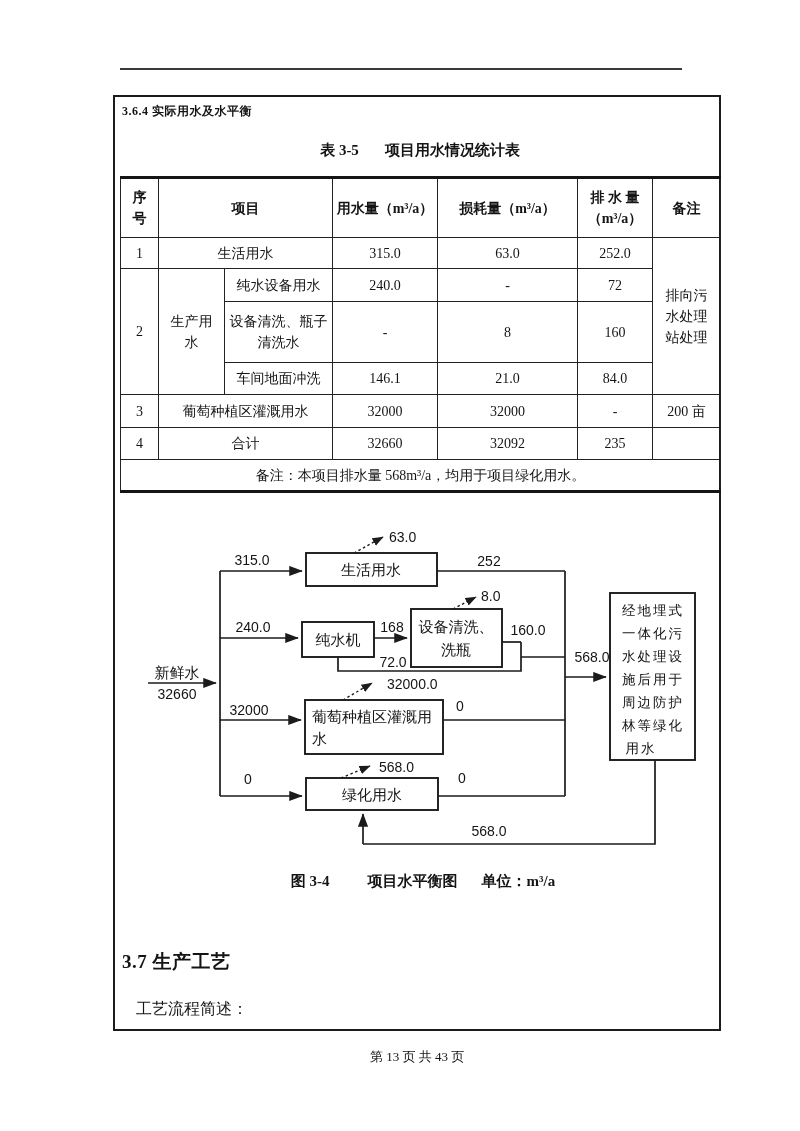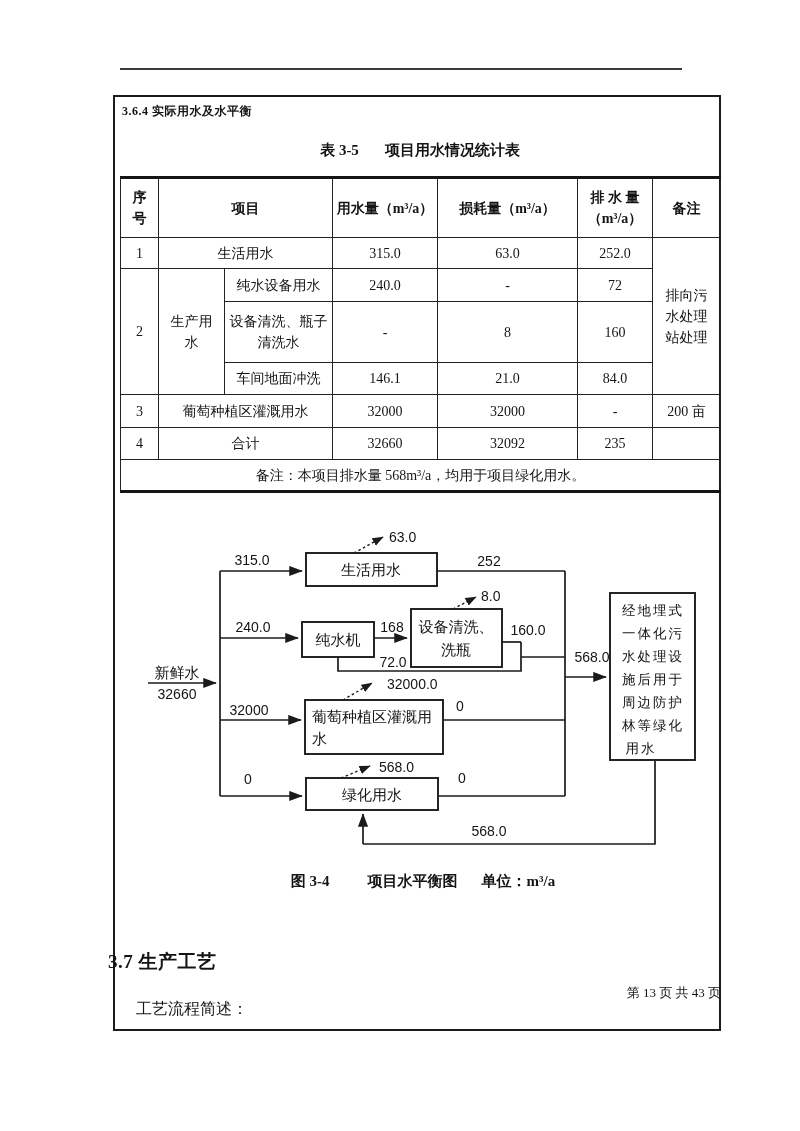--- a/index.html
+++ b/index.html
@@ -33,7 +33,7 @@
   #diagram text.small-cjk{font-family:"Liberation Sans", sans-serif;font-size:13.5px;letter-spacing:2px;}
   #fig-caption{left:119px;top:872px;width:608px;text-align:center;font-size:15px;font-weight:bold;}
   #fig-caption .g1{margin-right:38px;} #fig-caption .g2{margin-right:24px;}
-  #h37{left:108px;top:949px;font-size:19px;font-weight:bold;letter-spacing:0.5px;}
+  #h37{left:122px;top:949px;font-size:19px;font-weight:bold;letter-spacing:0.5px;}
   #p37{left:136px;top:999px;font-size:16px;}
   #page-footer{left:113px;top:984px;width:608px;text-align:right;font-size:13px;}
 </style>

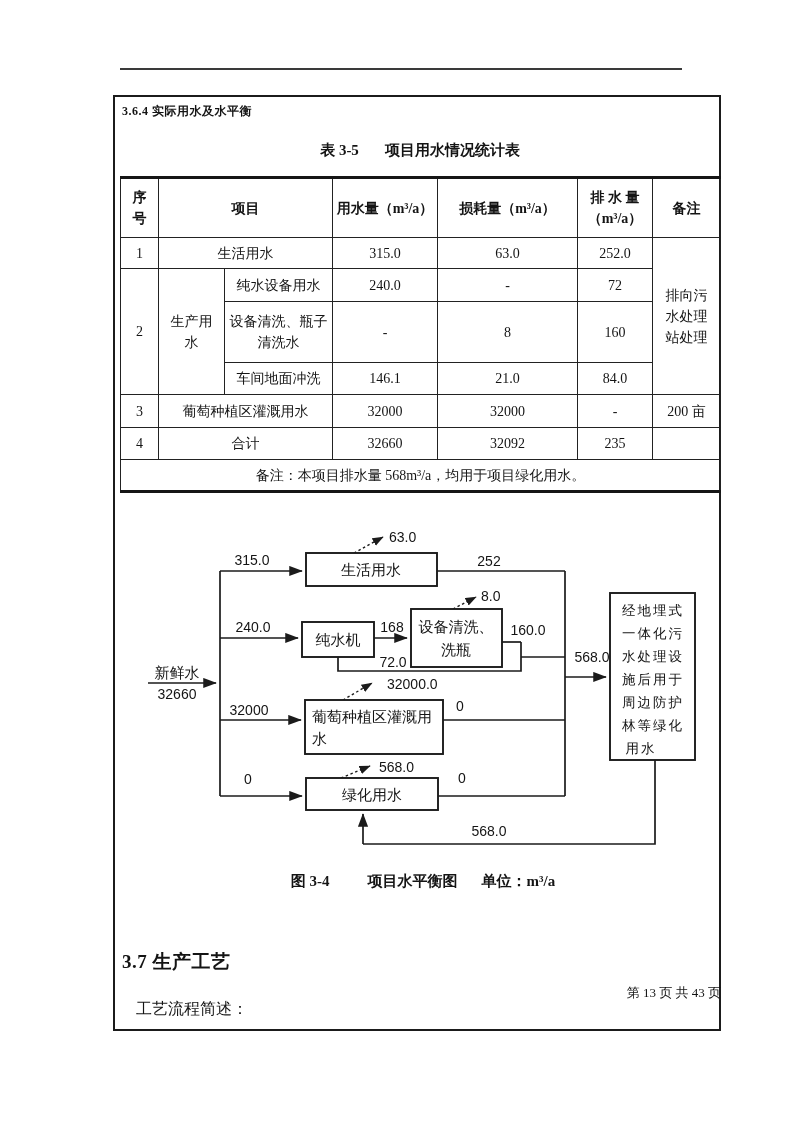--- a/index.html
+++ b/index.html
@@ -35,7 +35,7 @@
   #fig-caption .g1{margin-right:38px;} #fig-caption .g2{margin-right:24px;}
   #h37{left:122px;top:949px;font-size:19px;font-weight:bold;letter-spacing:0.5px;}
   #p37{left:136px;top:999px;font-size:16px;}
-  #page-footer{left:113px;top:984px;width:608px;text-align:right;font-size:13px;}
+  #page-footer{left:113px;top:1048px;width:608px;text-align:center;font-size:13px;}
 </style>
 </head>
 <body>

